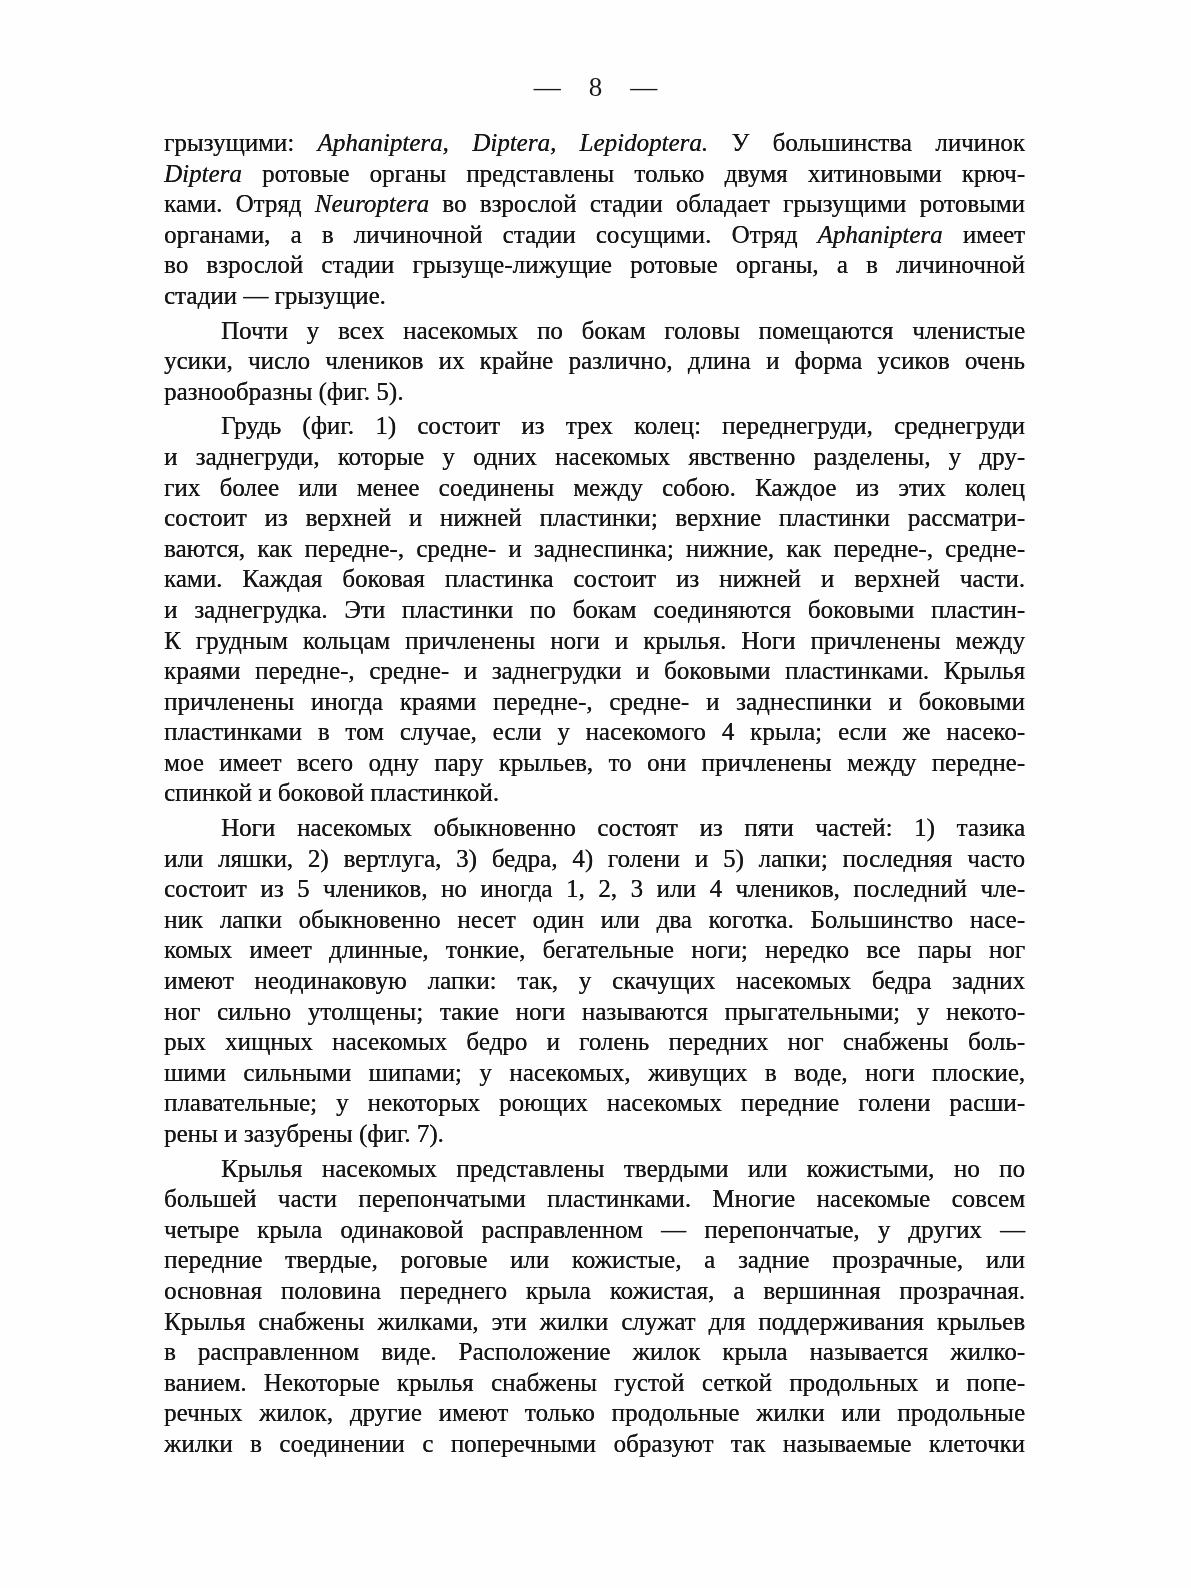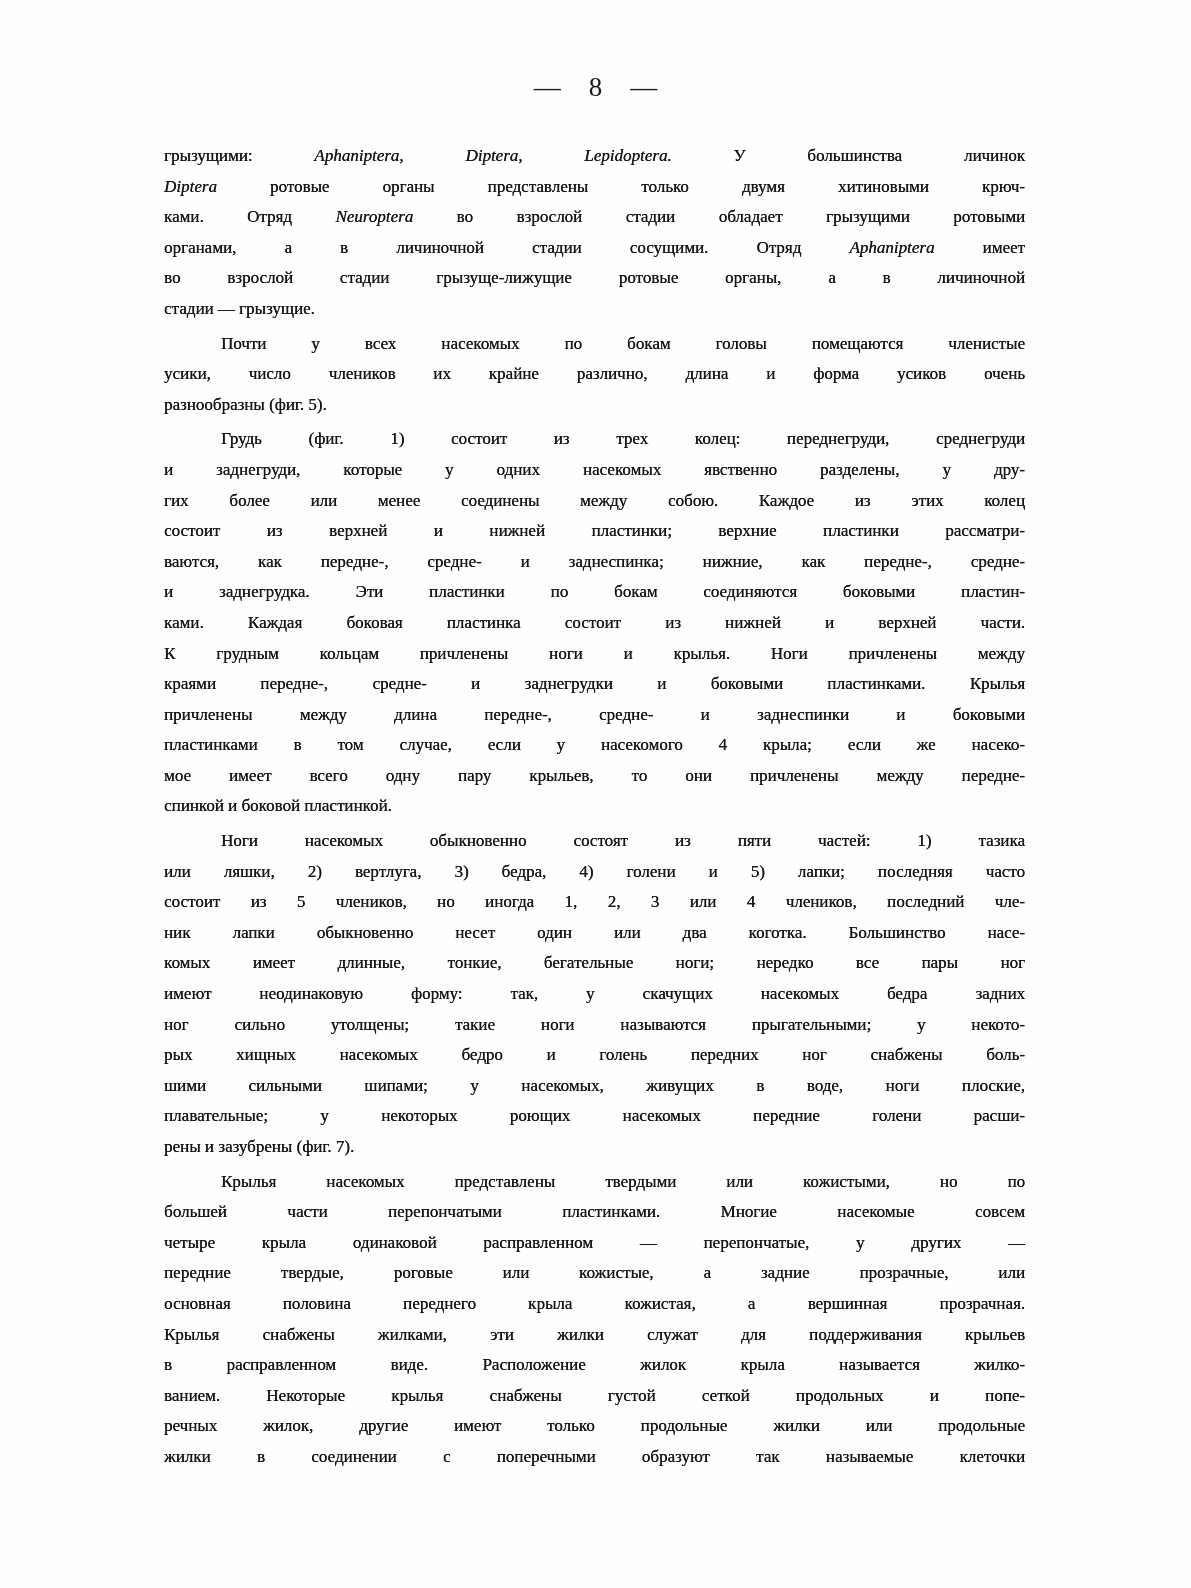--- a/index.html
+++ b/index.html
@@ -32,9 +32,9 @@
   .text-block {
     position: absolute;
     left: 164px;
-    top: 141px;
+    top: 128px;
     width: 861px;
-    font-size: 17px;
+    font-size: 25px;
     line-height: 30.6px;
     text-shadow: 0.25px 0 0 currentColor;
   }

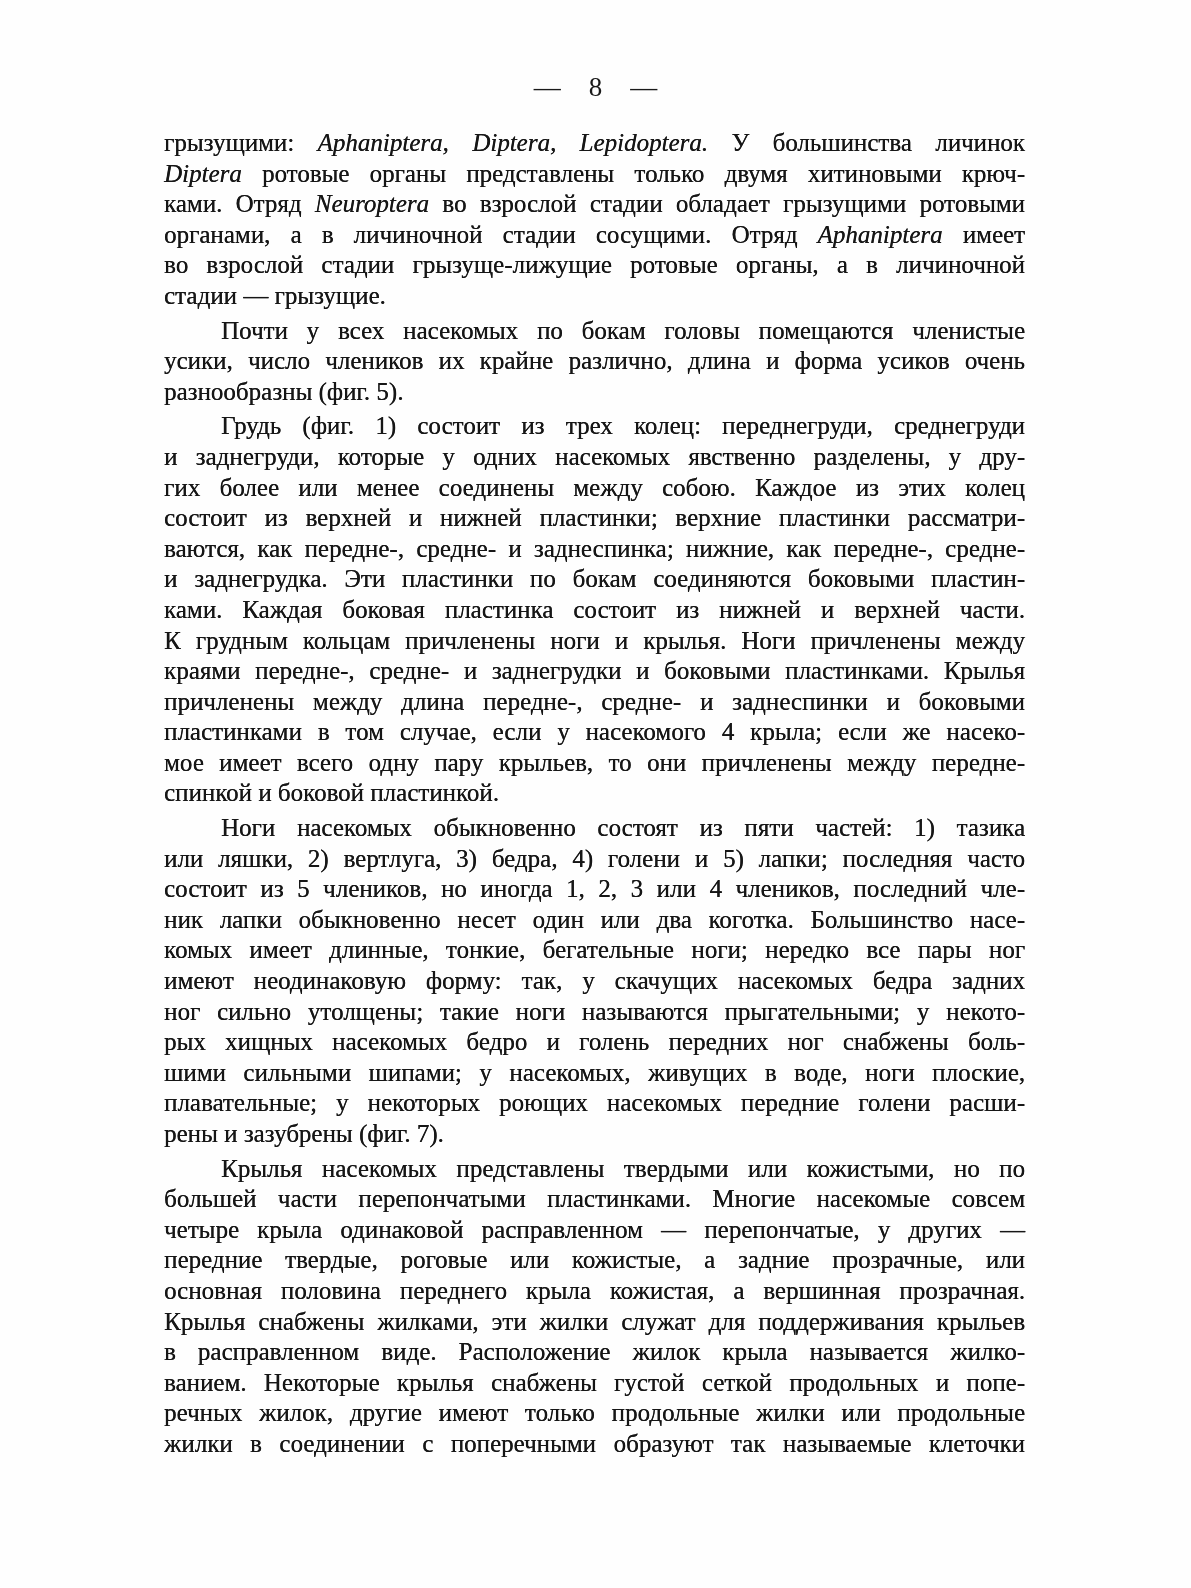--- a/index.html
+++ b/index.html
@@ -78,8 +78,8 @@
         <div class="line"><span>гих более или менее соединены между собою. Каждое из этих колец</span></div>
         <div class="line"><span>состоит из верхней и нижней пластинки; верхние пластинки рассматри-</span></div>
         <div class="line"><span>ваются, как передне-, средне- и заднеспинка; нижние, как передне-, средне-</span></div>
+        <div class="line"><span>ками. Каждая боковая пластинка состоит из нижней и верхней части.</span></div>
         <div class="line"><span>и заднегрудка. Эти пластинки по бокам соединяются боковыми пластин-</span></div>
-        <div class="line"><span>ками. Каждая боковая пластинка состоит из нижней и верхней части.</span></div>
         <div class="line"><span>К грудным кольцам причленены ноги и крылья. Ноги причленены между</span></div>
         <div class="line"><span>краями передне-, средне- и заднегрудки и боковыми пластинками. Крылья</span></div>
         <div class="line"><span>причленены между длина передне-, средне- и заднеспинки и боковыми</span></div>

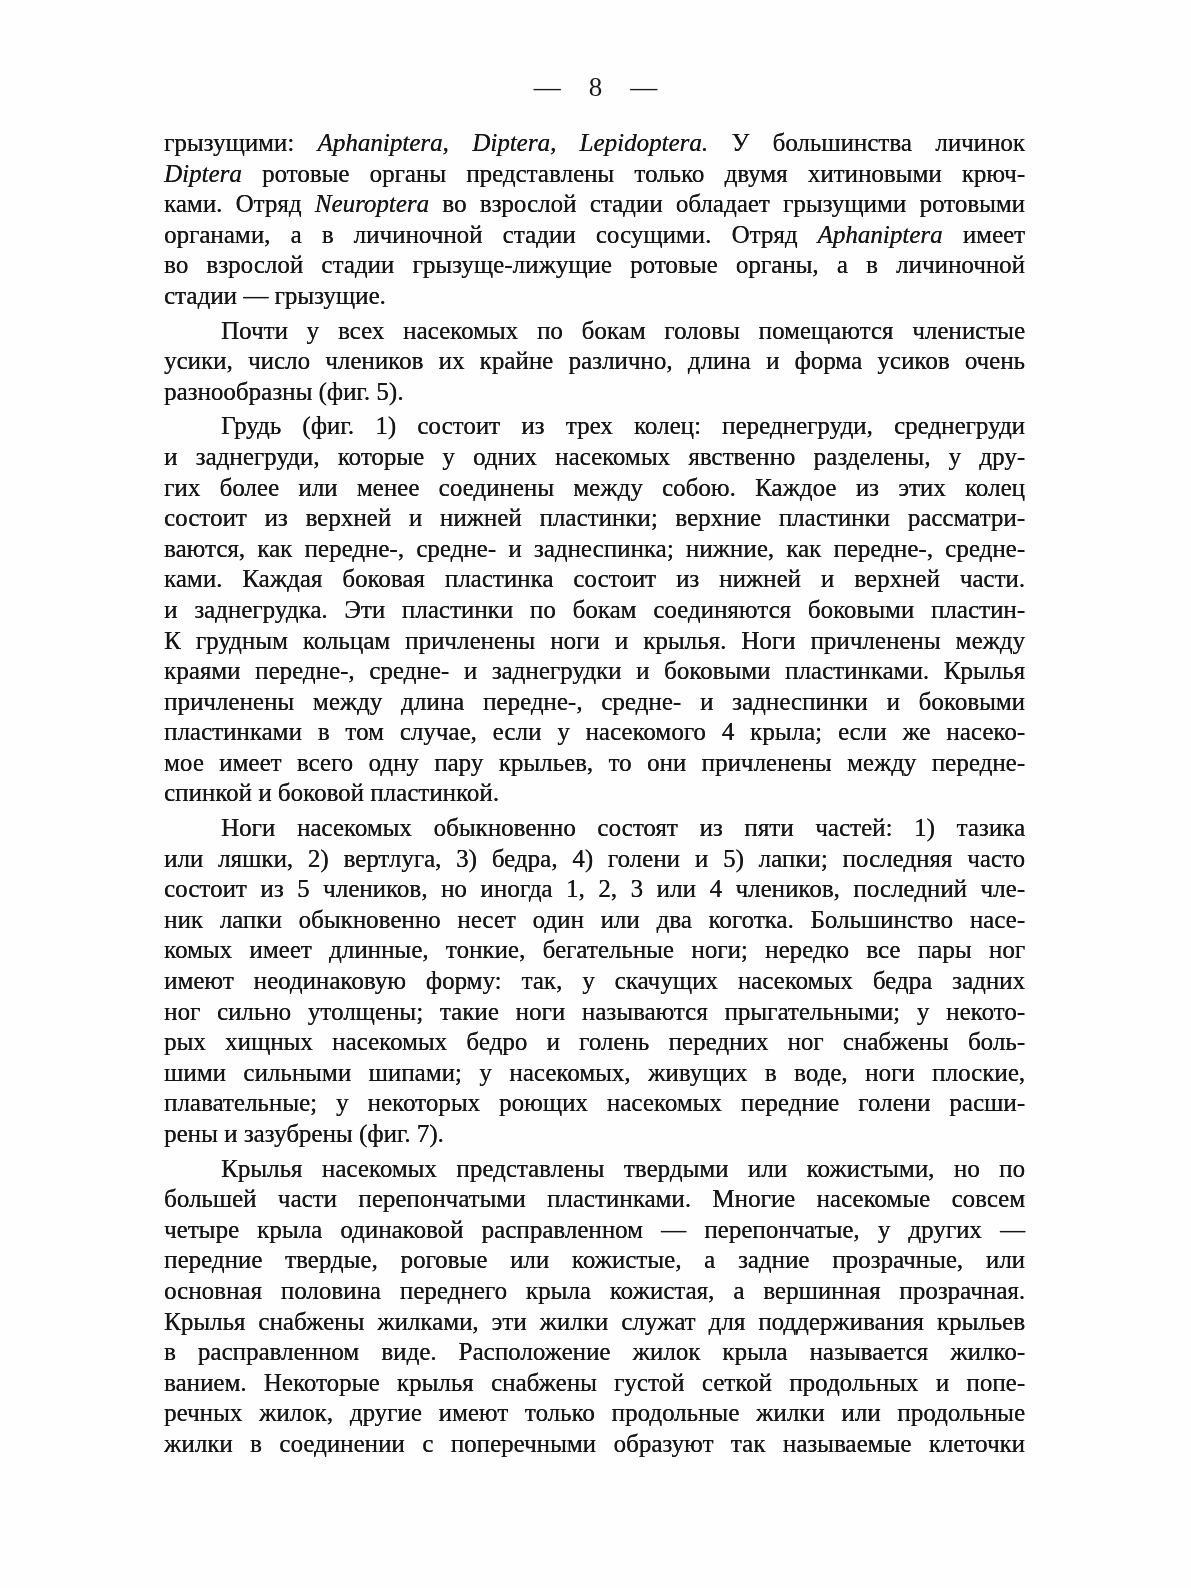--- a/index.html
+++ b/index.html
@@ -82,7 +82,7 @@
         <div class="line"><span>и заднегрудка. Эти пластинки по бокам соединяются боковыми пластин-</span></div>
         <div class="line"><span>К грудным кольцам причленены ноги и крылья. Ноги причленены между</span></div>
         <div class="line"><span>краями передне-, средне- и заднегрудки и боковыми пластинками. Крылья</span></div>
-        <div class="line"><span>причленены между длина передне-, средне- и заднеспинки и боковыми</span></div>
+        <div class="line"><span>причленены иногда краями передне-, средне- и заднеспинки и боковыми</span></div>
         <div class="line"><span>пластинками в том случае, если у насекомого 4 крыла; если же насеко-</span></div>
         <div class="line"><span>мое имеет всего одну пару крыльев, то они причленены между передне-</span></div>
         <div class="line last"><span>спинкой и боковой пластинкой.</span></div>

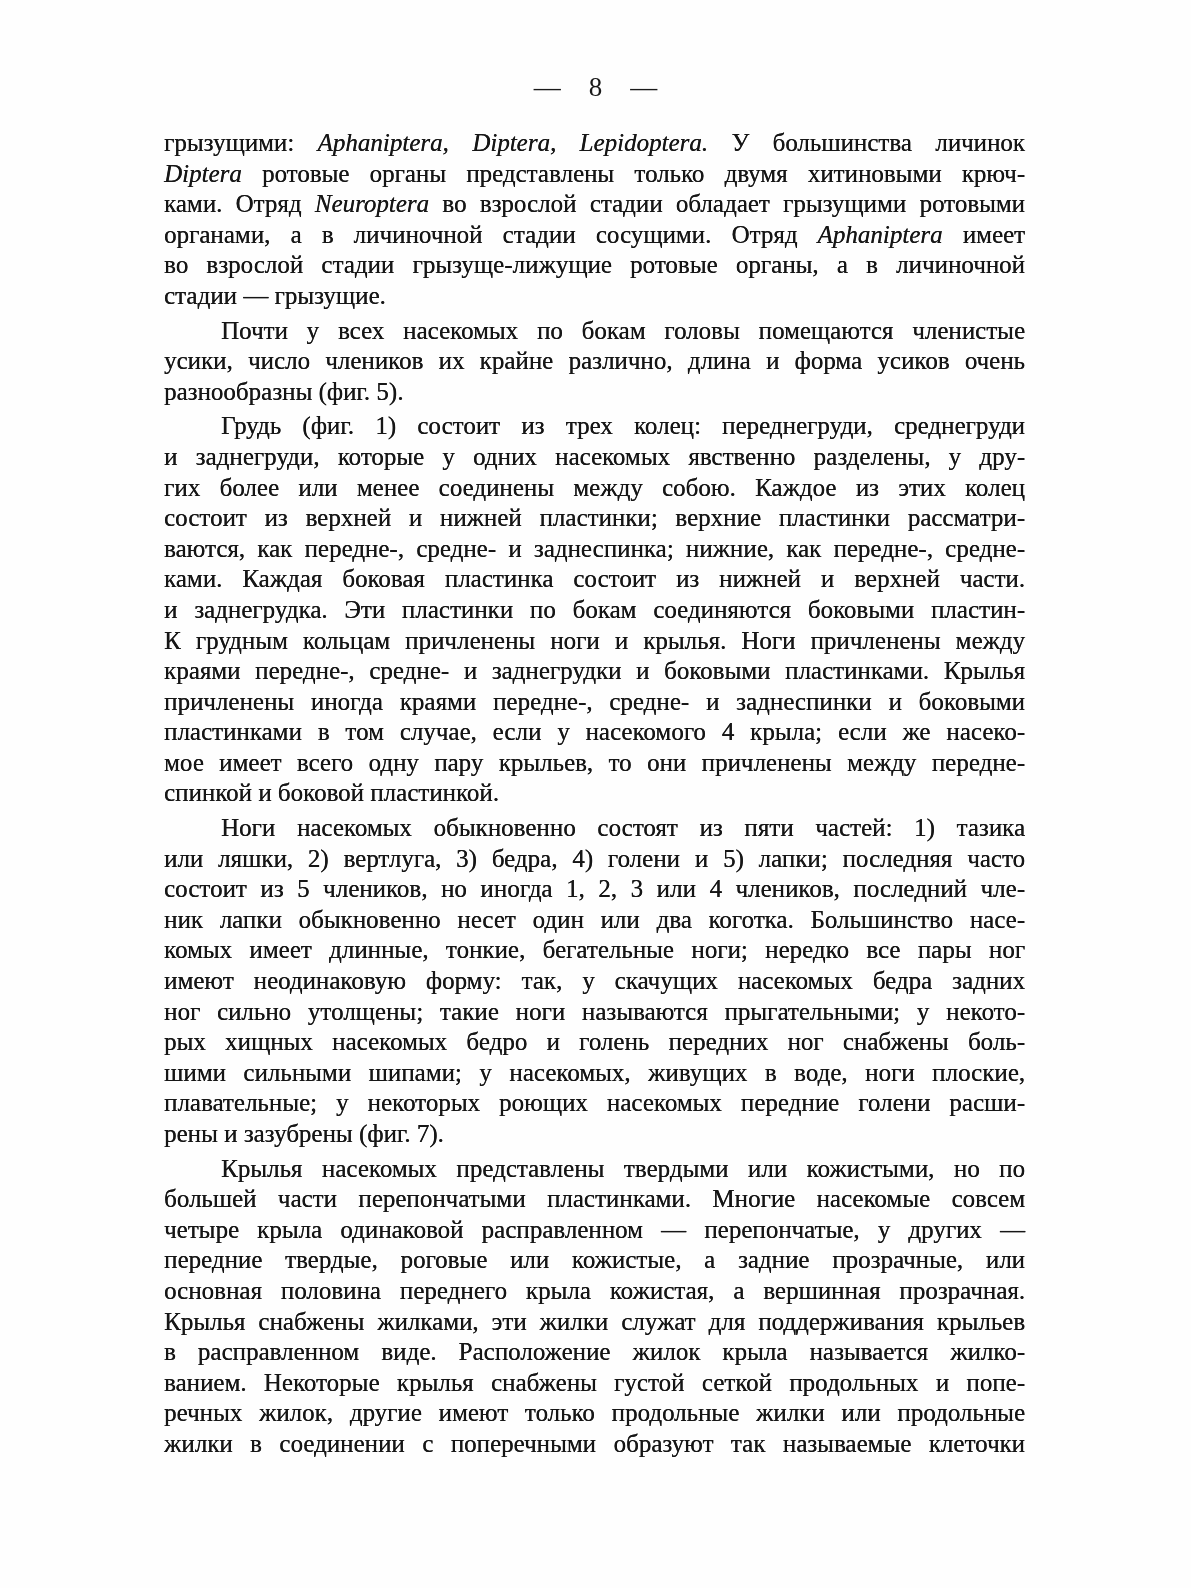--- a/index.html
+++ b/index.html
@@ -93,7 +93,7 @@
         <div class="line"><span>состоит из 5 члеников, но иногда 1, 2, 3 или 4 члеников, последний чле-</span></div>
         <div class="line"><span>ник лапки обыкновенно несет один или два коготка. Большинство насе-</span></div>
         <div class="line"><span>комых имеет длинные, тонкие, бегательные ноги; нередко все пары ног</span></div>
-        <div class="line"><span>имеют неодинаковую форму: так, у скачущих насекомых бедра задних</span></div>
+        <div class="line"><span>имеют неодинаковую лапки: так, у скачущих насекомых бедра задних</span></div>
         <div class="line"><span>ног сильно утолщены; такие ноги называются прыгательными; у некото-</span></div>
         <div class="line"><span>рых хищных насекомых бедро и голень передних ног снабжены боль-</span></div>
         <div class="line"><span>шими сильными шипами; у насекомых, живущих в воде, ноги плоские,</span></div>

